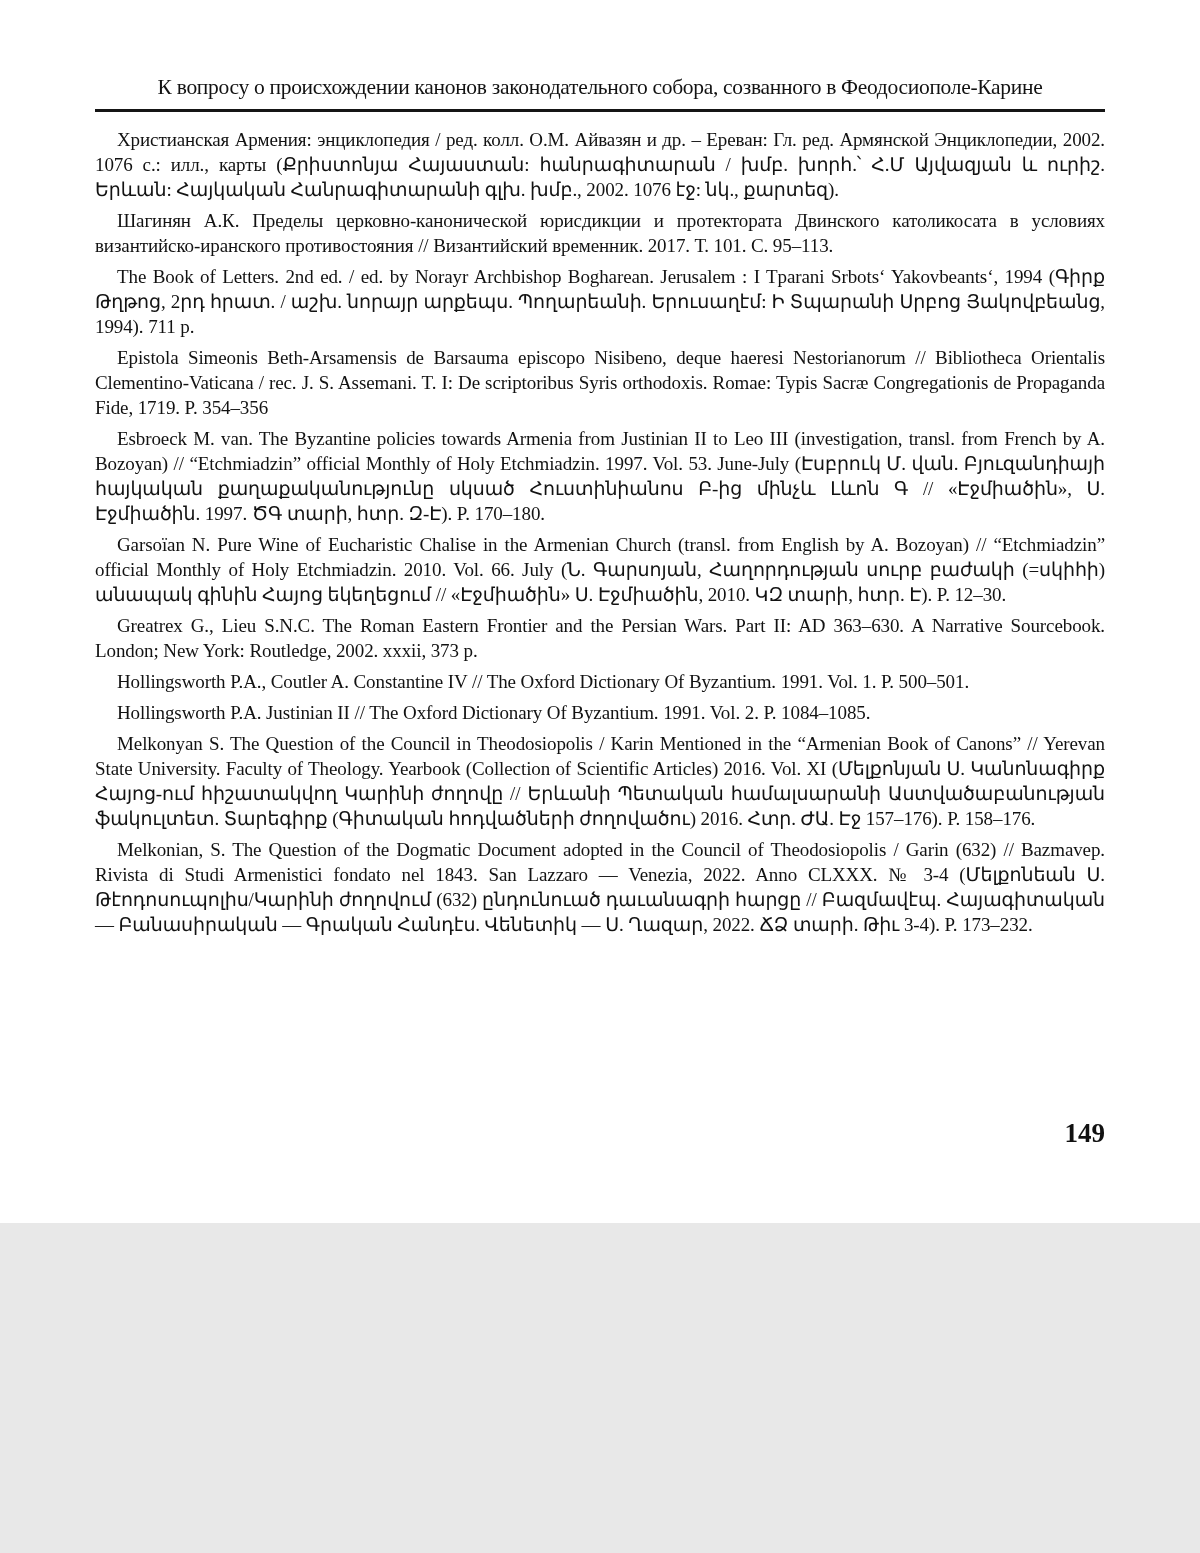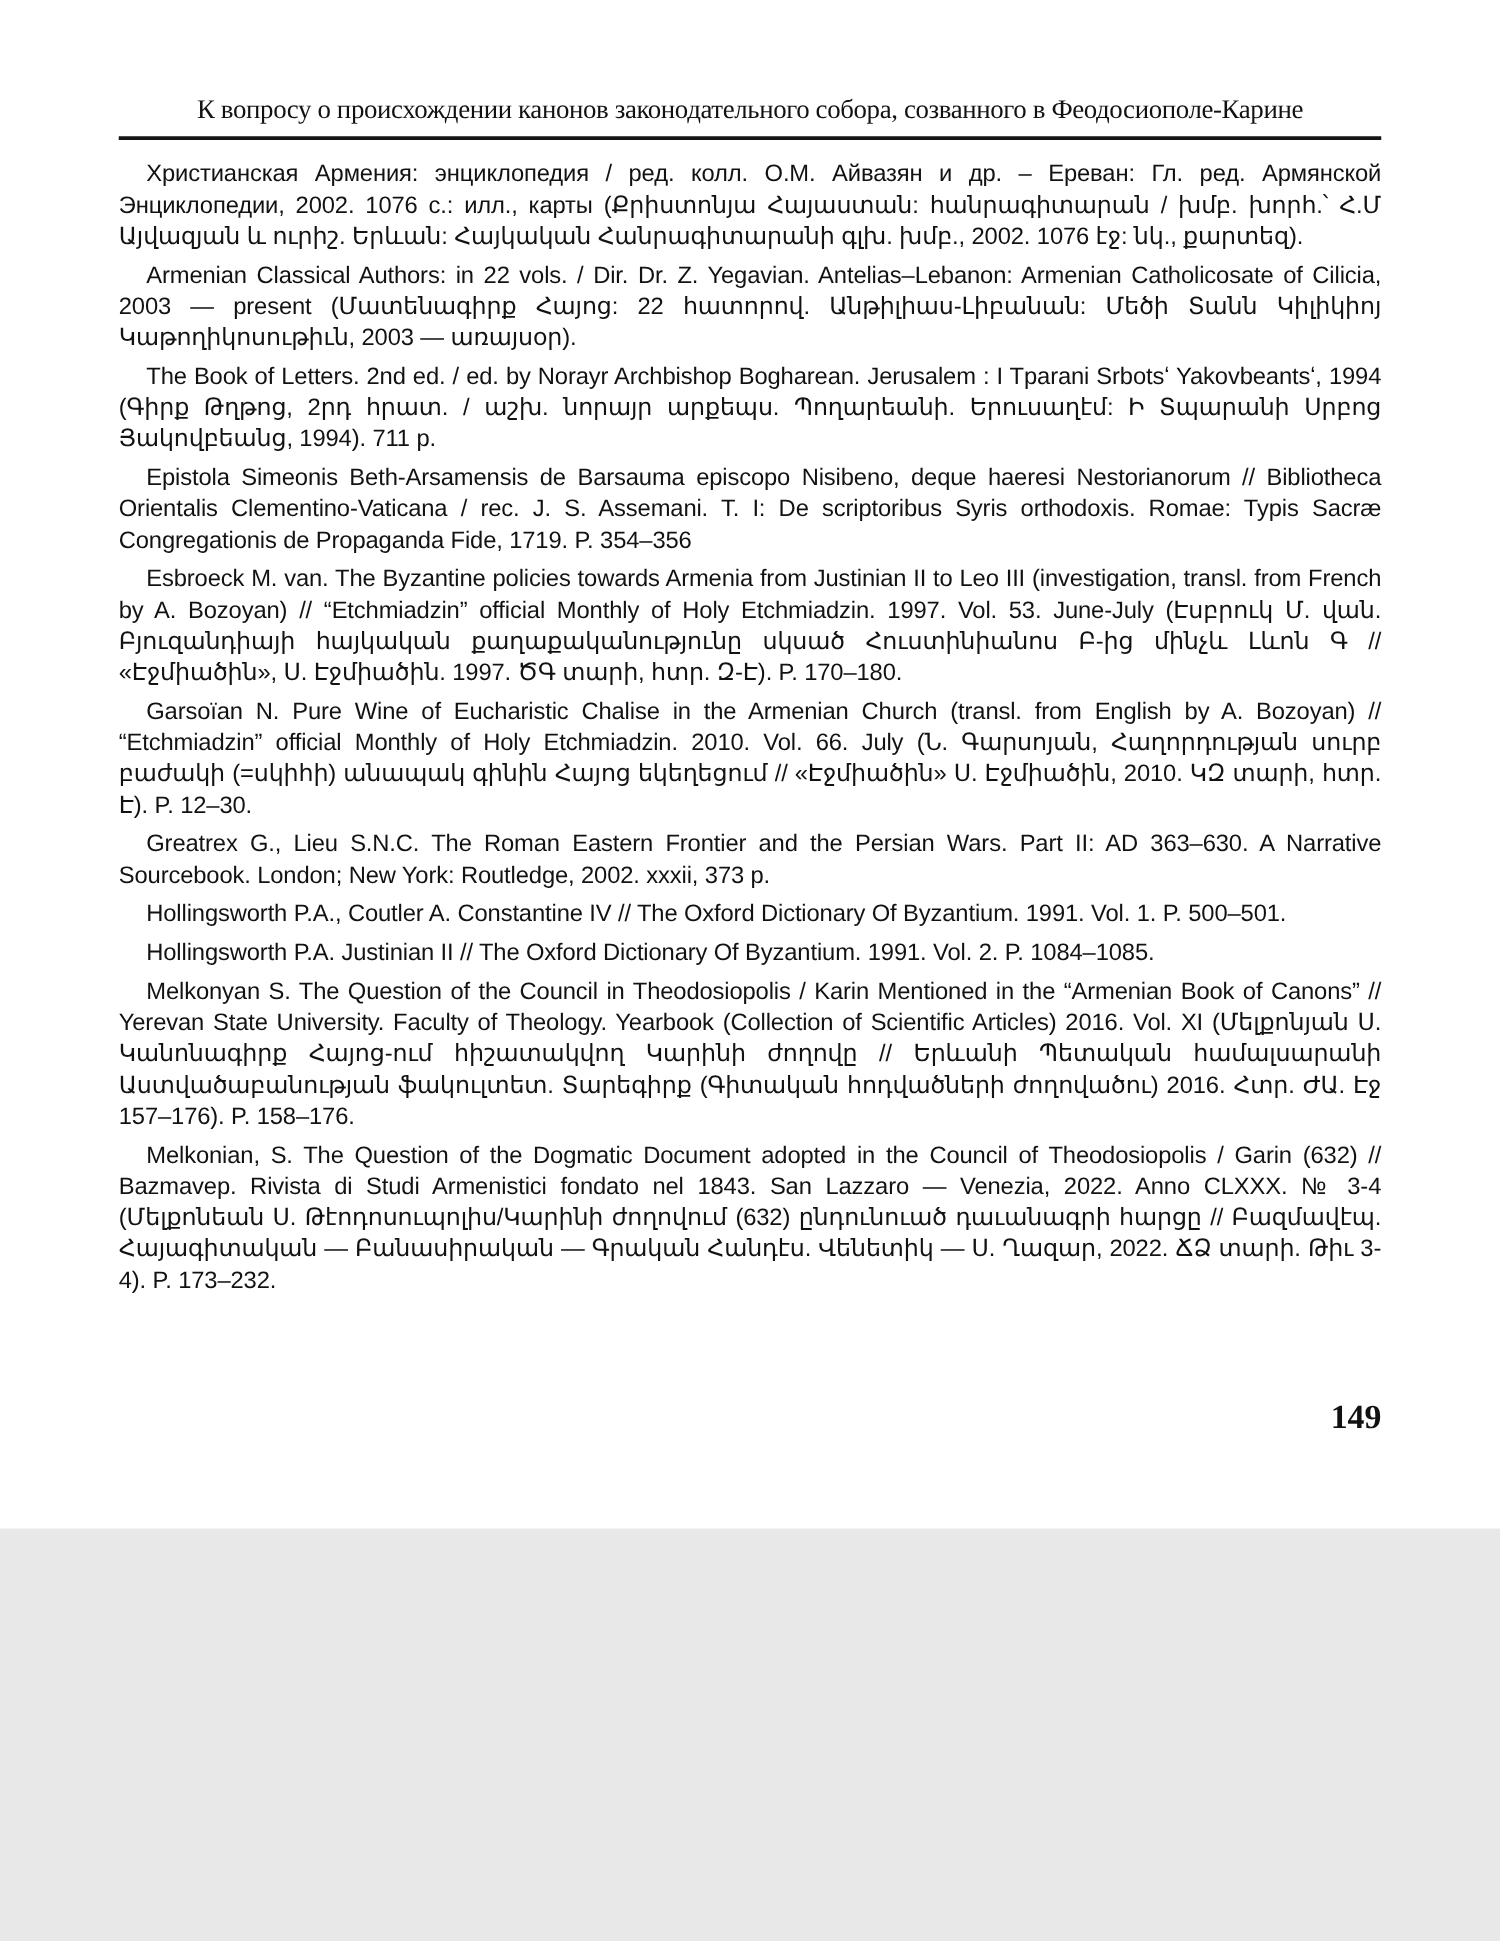--- a/index.html
+++ b/index.html
@@ -37,7 +37,7 @@
     text-align: justify;
     text-indent: 22px;
     
-    font-family: Liberation Sans, sans-serif;
+    font-family: Liberation Serif, serif;
     letter-spacing: -0.1px;
   }
   .page-number {

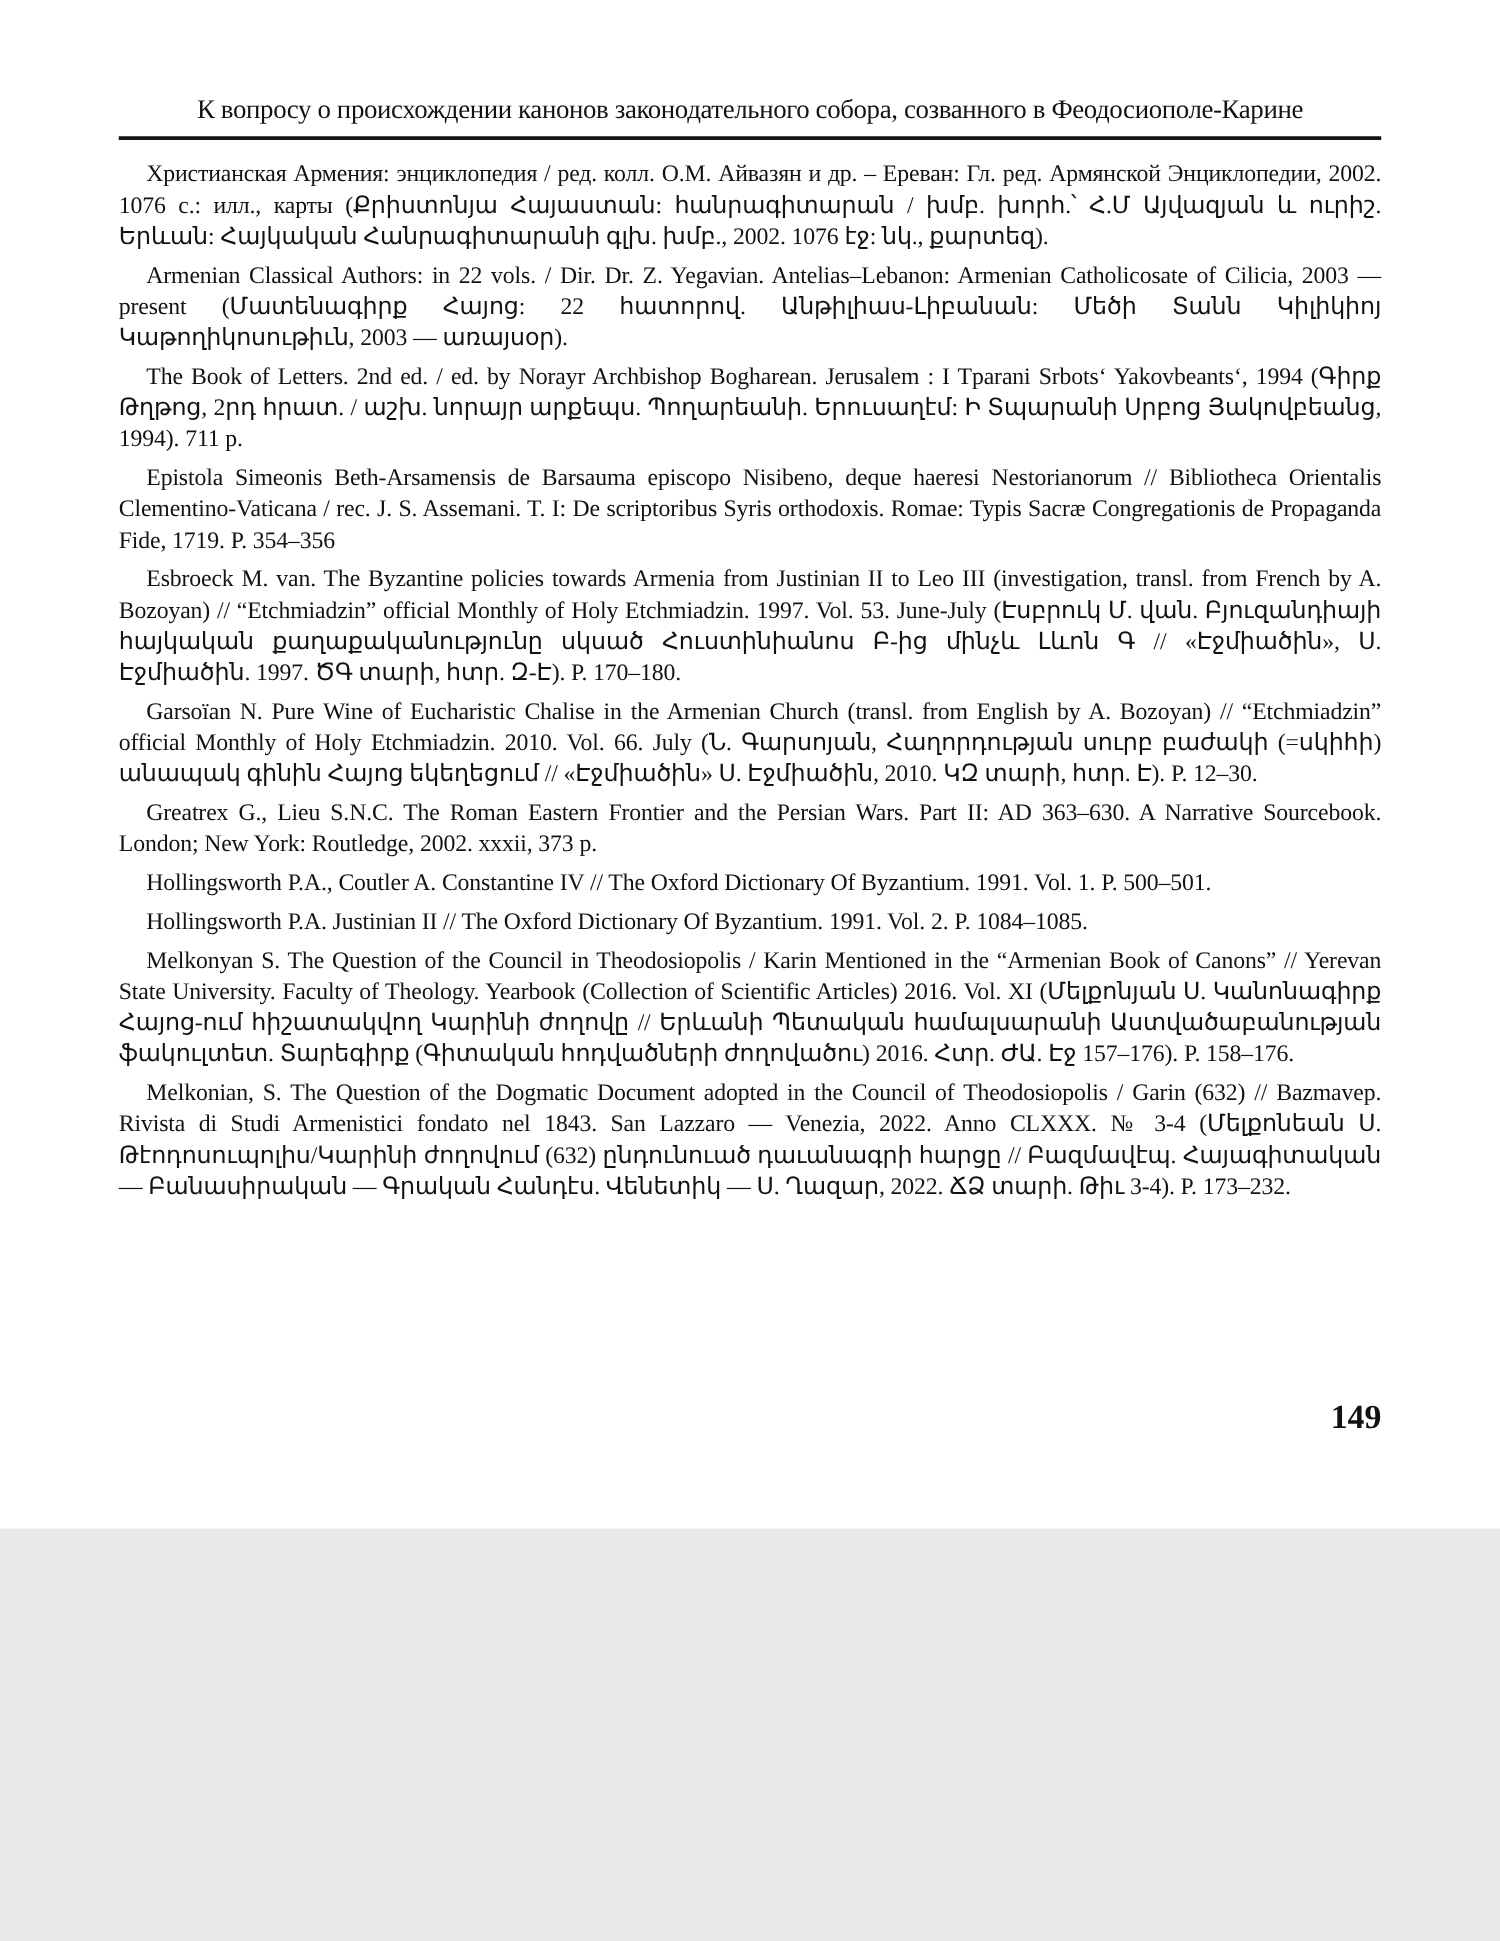--- a/index.html
+++ b/index.html
@@ -62,6 +62,7 @@
 
   <main class="bib">
     <p class="entry">Христианская Армения: энциклопедия / ред. колл. О.М. Айвазян и др. – Ереван: Гл. ред. Армянской Энциклопедии, 2002. 1076 с.: илл., карты (Քրիստոնյա Հայաստան: հանրագիտարան / խմբ. խորհ.՝ Հ.Մ Այվազյան և ուրիշ. Երևան: Հայկական Հանրագիտարանի գլխ. խմբ., 2002. 1076 էջ: նկ., քարտեզ).</p>
+    <p class="entry">Шагинян А.К. Пределы церковно-канонической юрисдикции и протектората Двинского католикосата в условиях византийско-иранского противостояния // Византийский временник. 2017. Т. 101. С. 95–113.</p>
     <p class="entry">Armenian Classical Authors: in 22 vols. / Dir. Dr. Z. Yegavian. Antelias–Lebanon: Armenian Catholicosate of Cilicia, 2003 — present (Մատենագիրք Հայոց: 22 հատորով. Անթիլիաս-Լիբանան: Մեծի Տանն Կիլիկիոյ Կաթողիկոսութիւն, 2003 — առայսօր).</p>
     <p class="entry">The Book of Letters. 2nd ed. / ed. by Norayr Archbishop Bogharean. Jerusalem : I Tparani Srbotsʻ Yakovbeantsʻ, 1994 (Գիրք Թղթոց, 2րդ հրատ. / աշխ. նորայր արքեպս. Պողարեանի. Երուսաղէմ: Ի Տպարանի Սրբոց Յակովբեանց, 1994). 711 p.</p>
     <p class="entry">Epistola Simeonis Beth-Arsamensis de Barsauma episcopo Nisibeno, deque haeresi Nestorianorum // Bibliotheca Orientalis Clementino-Vaticana / rec. J. S. Assemani. T. I: De scriptoribus Syris orthodoxis. Romae: Typis Sacræ Congregationis de Propaganda Fide, 1719. P. 354–356</p>

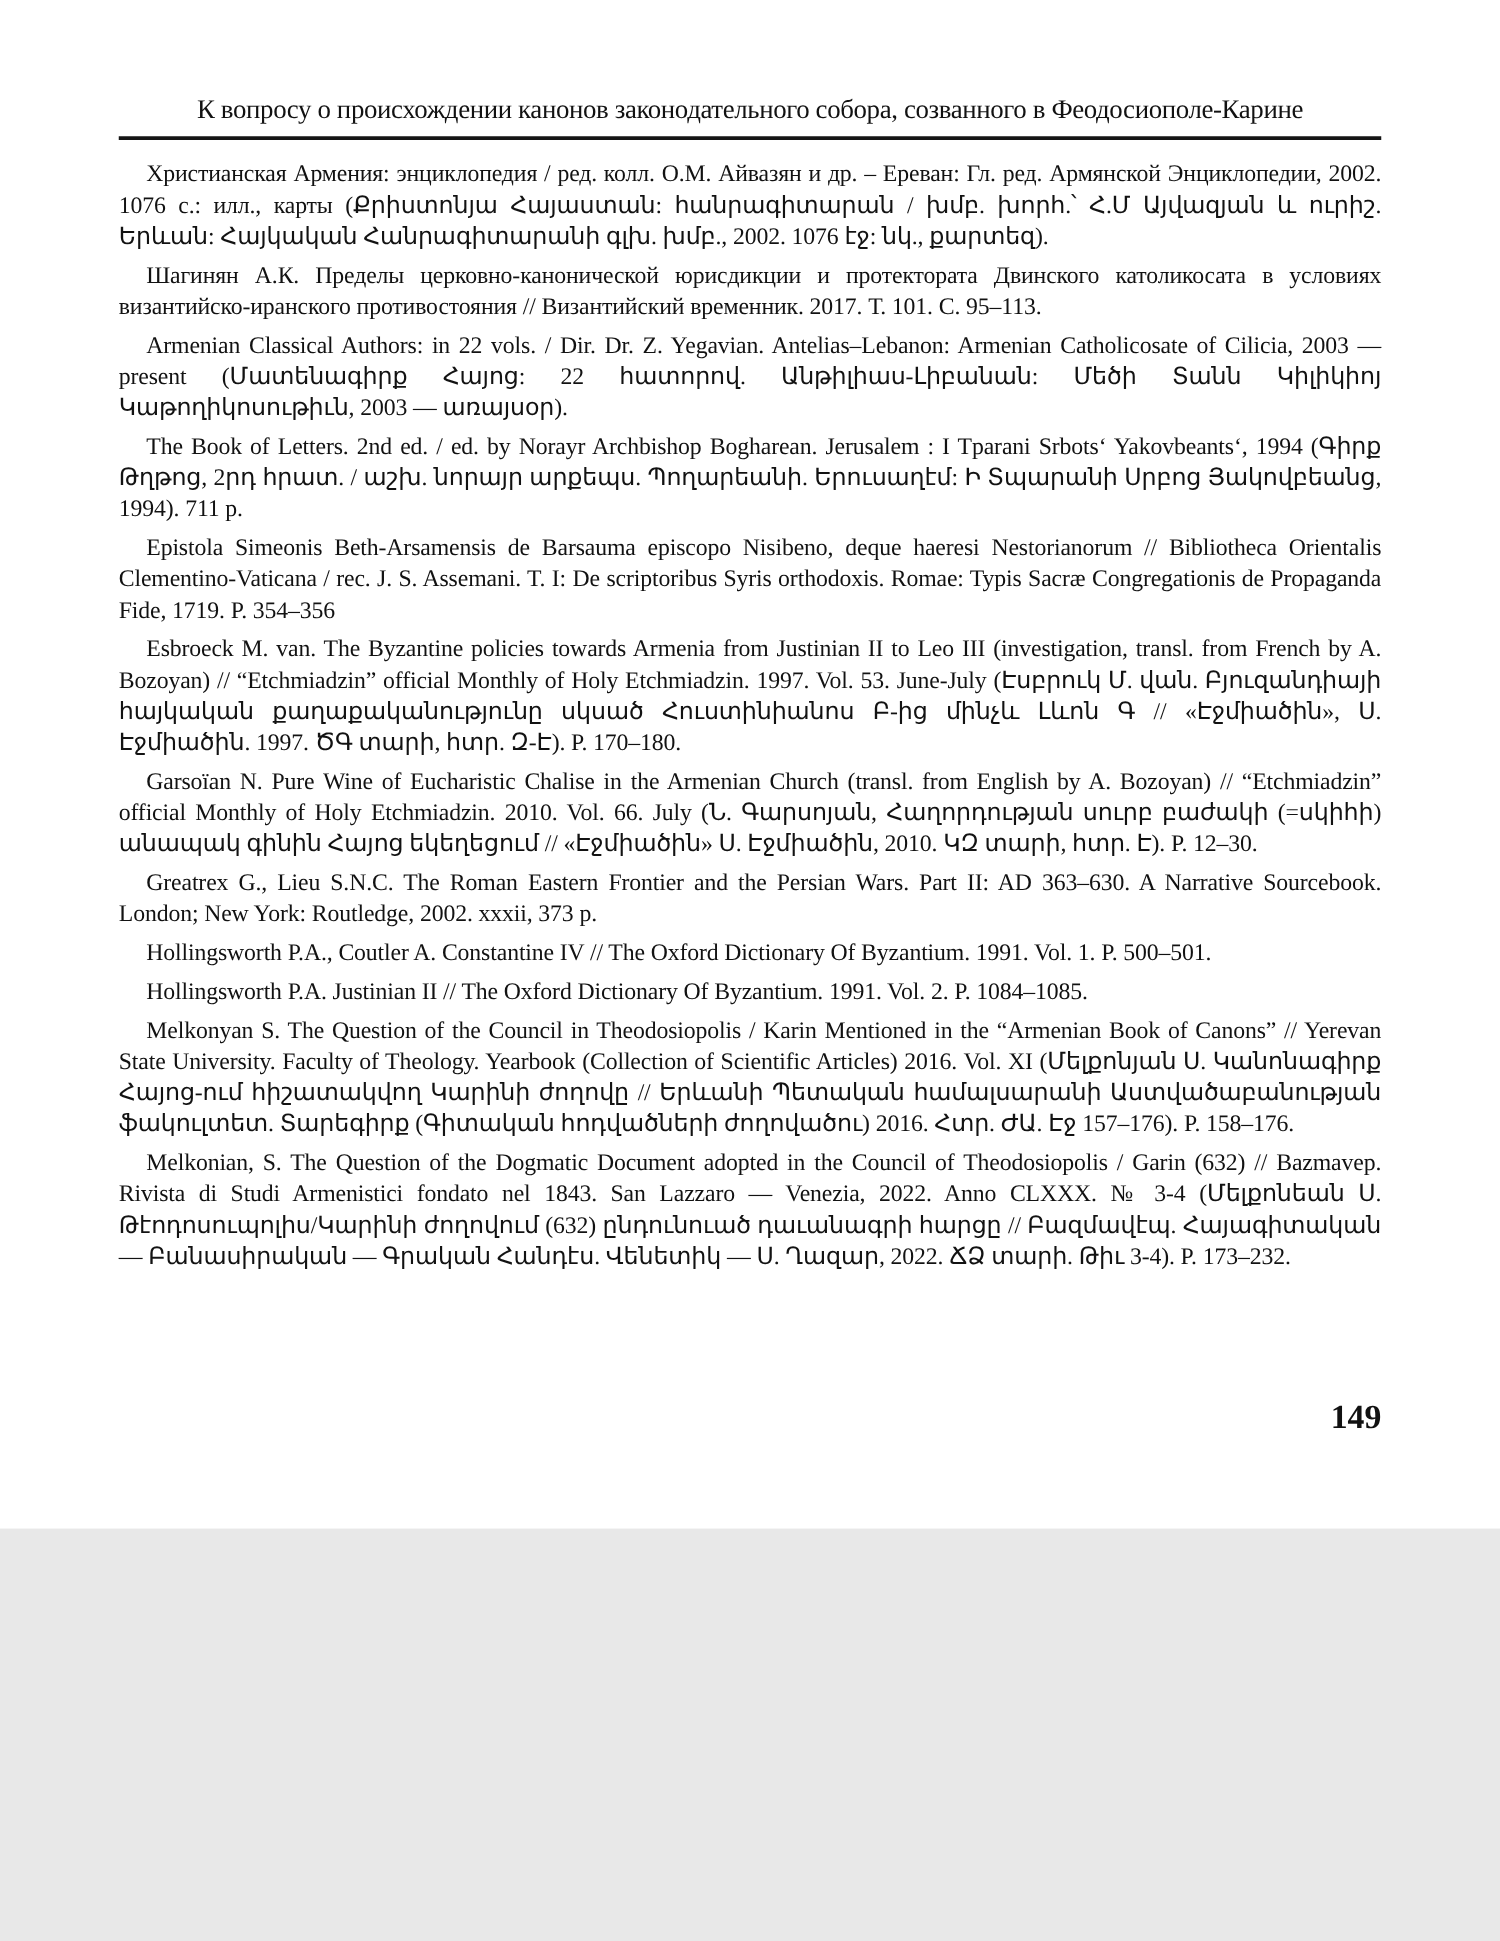--- a/index.html
+++ b/index.html
@@ -63,7 +63,6 @@
   <main class="bib">
     <p class="entry">Христианская Армения: энциклопедия / ред. колл. О.М. Айвазян и др. – Ереван: Гл. ред. Армянской Энциклопедии, 2002. 1076 с.: илл., карты (Քրիստոնյա Հայաստան: հանրագիտարան / խմբ. խորհ.՝ Հ.Մ Այվազյան և ուրիշ. Երևան: Հայկական Հանրագիտարանի գլխ. խմբ., 2002. 1076 էջ: նկ., քարտեզ).</p>
     <p class="entry">Шагинян А.К. Пределы церковно-канонической юрисдикции и протектората Двинского католикосата в условиях византийско-иранского противостояния // Византийский временник. 2017. Т. 101. С. 95–113.</p>
-    <p class="entry">Armenian Classical Authors: in 22 vols. / Dir. Dr. Z. Yegavian. Antelias–Lebanon: Armenian Catholicosate of Cilicia, 2003 — present (Մատենագիրք Հայոց: 22 հատորով. Անթիլիաս-Լիբանան: Մեծի Տանն Կիլիկիոյ Կաթողիկոսութիւն, 2003 — առայսօր).</p>
     <p class="entry">The Book of Letters. 2nd ed. / ed. by Norayr Archbishop Bogharean. Jerusalem : I Tparani Srbotsʻ Yakovbeantsʻ, 1994 (Գիրք Թղթոց, 2րդ հրատ. / աշխ. նորայր արքեպս. Պողարեանի. Երուսաղէմ: Ի Տպարանի Սրբոց Յակովբեանց, 1994). 711 p.</p>
     <p class="entry">Epistola Simeonis Beth-Arsamensis de Barsauma episcopo Nisibeno, deque haeresi Nestorianorum // Bibliotheca Orientalis Clementino-Vaticana / rec. J. S. Assemani. T. I: De scriptoribus Syris orthodoxis. Romae: Typis Sacræ Congregationis de Propaganda Fide, 1719. P. 354–356</p>
     <p class="entry">Esbroeck M. van. The Byzantine policies towards Armenia from Justinian II to Leo III (investigation, transl. from French by A. Bozoyan) // “Etchmiadzin” official Monthly of Holy Etchmiadzin. 1997. Vol. 53. June-July (Էսբրուկ Մ. վան. Բյուզանդիայի հայկական քաղաքականությունը սկսած Հուստինիանոս Բ-ից մինչև Լևոն Գ // «Էջմիածին», Ս. Էջմիածին. 1997. ԾԳ տարի, հտր. Զ-Է). P. 170–180.</p>

